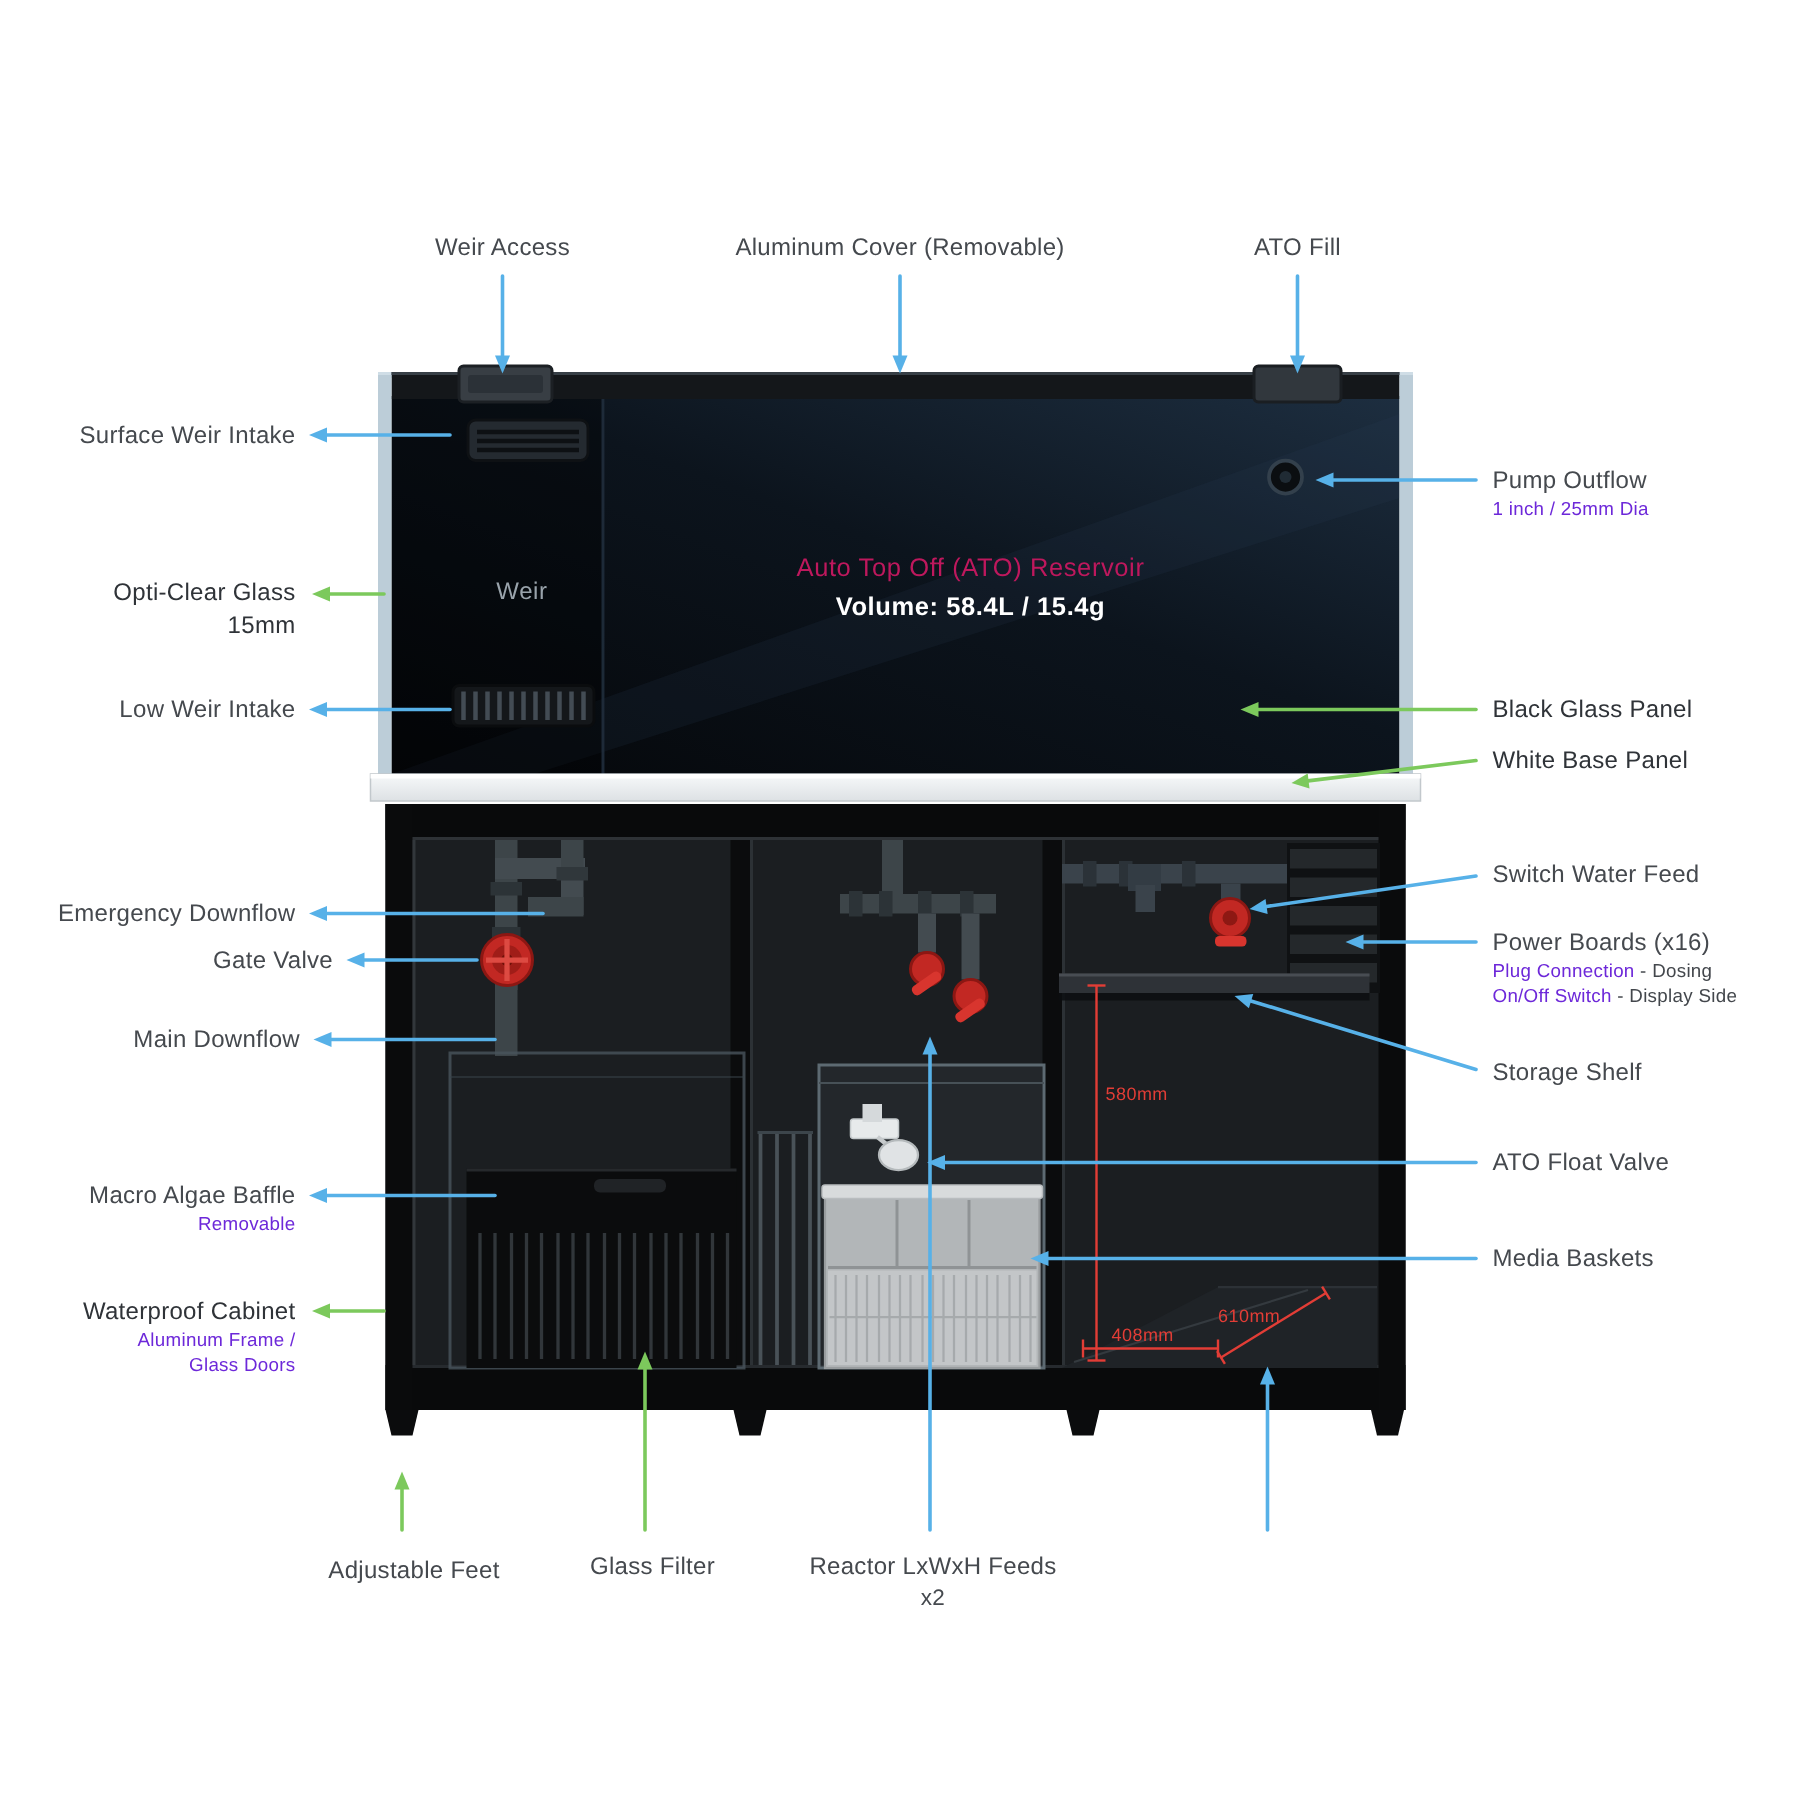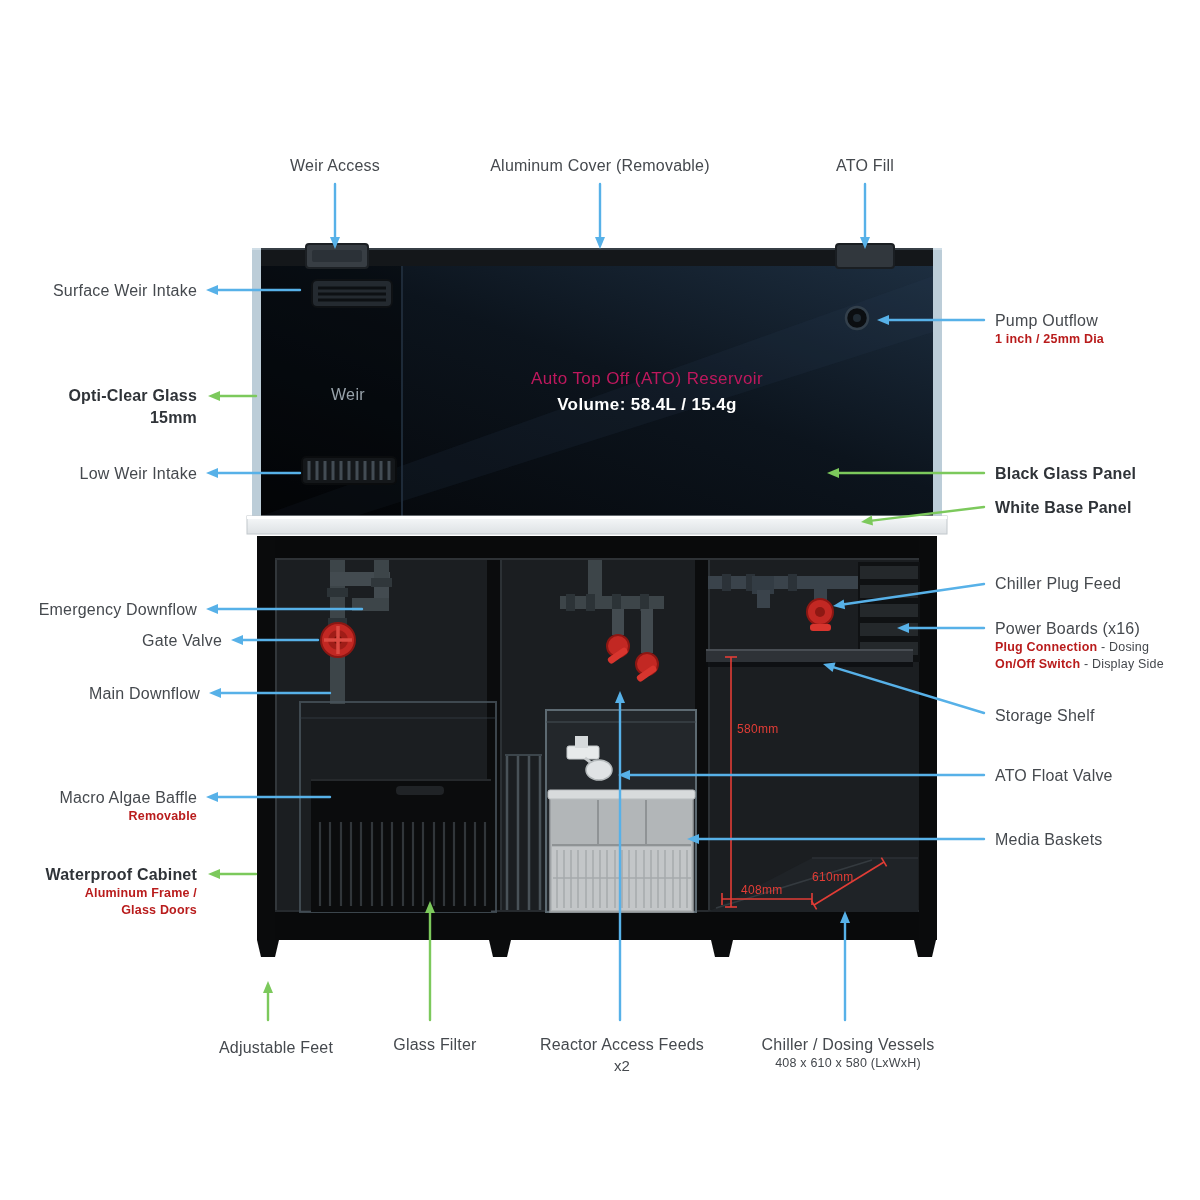--- a/index.html
+++ b/index.html
@@ -11,7 +11,7 @@
   .c{text-align:center}
   .b{font-weight:bold;color:#2f3338}
   .sub{font-size:12.5px;line-height:16.5px;color:#43474c}
-  .subb{font-weight:bold;color:#b91c1c}
+  .subb{font-weight:normal;color:#6d28d9}
   .red{position:absolute;font-size:12px;font-weight:normal;color:#e23d36;letter-spacing:.3px;white-space:nowrap}
   .tankTitle{position:absolute;text-align:center;font-size:17px;color:#be185d;letter-spacing:.4px}
   .tankVol{position:absolute;text-align:center;font-size:17px;color:#ffffff;font-weight:bold;letter-spacing:.4px}

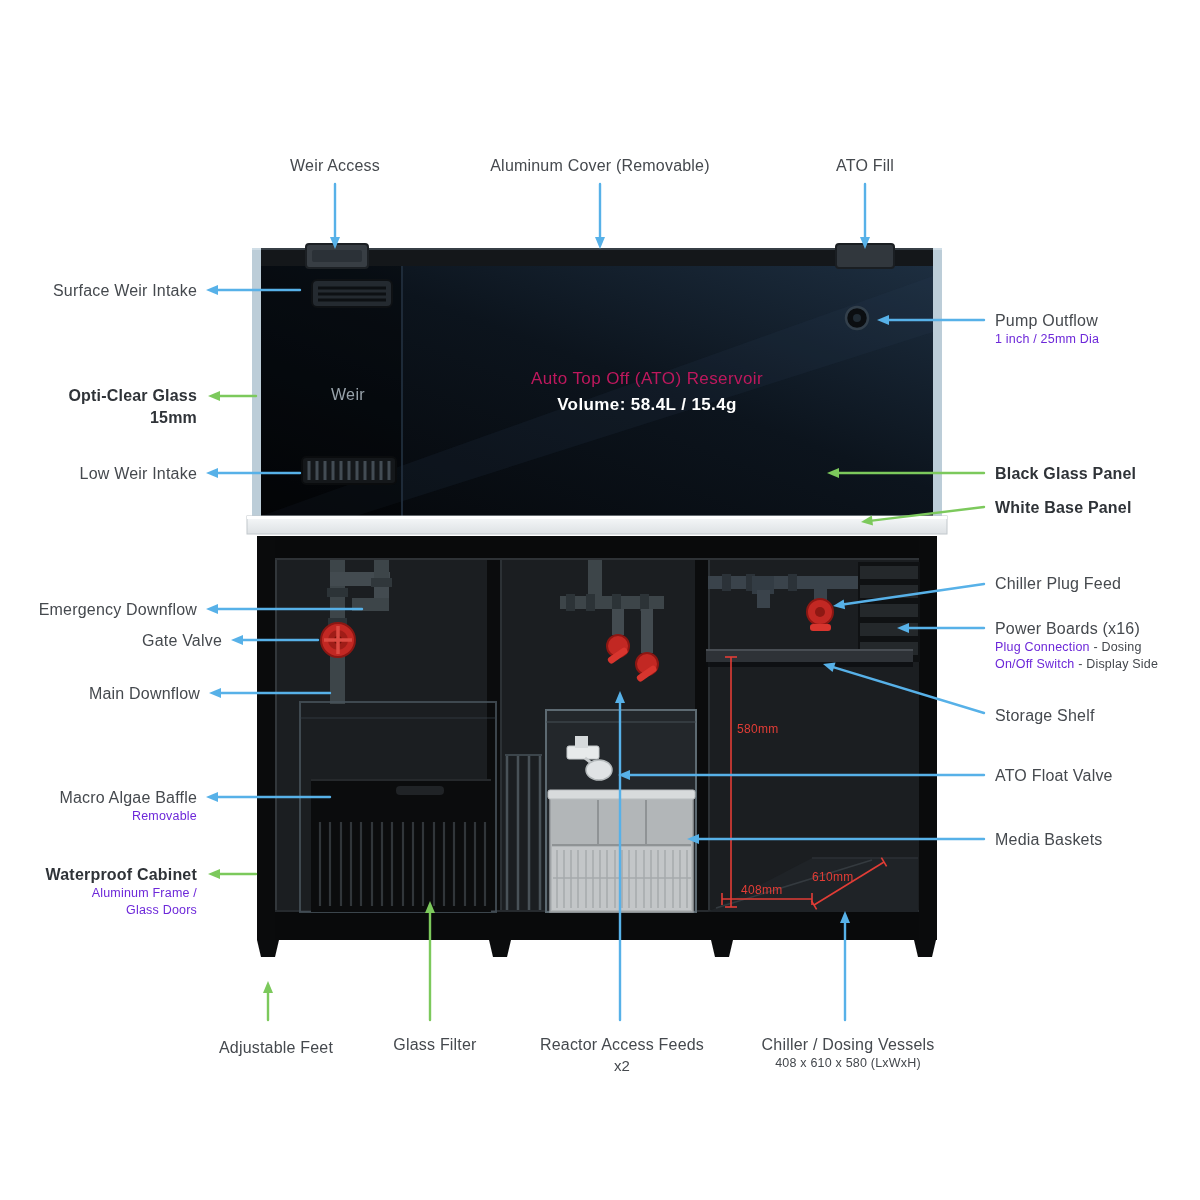--- a/index.html
+++ b/index.html
@@ -9,7 +9,7 @@
   .lbl{position:absolute;font-size:16px;line-height:21px;color:#45494e;white-space:nowrap;letter-spacing:.2px}
   .r{text-align:right}
   .c{text-align:center}
-  .b{font-weight:bold;color:#2f3338}
+  .b{font-weight:normal;color:#2f3338}
   .sub{font-size:12.5px;line-height:16.5px;color:#43474c}
   .subb{font-weight:normal;color:#6d28d9}
   .red{position:absolute;font-size:12px;font-weight:normal;color:#e23d36;letter-spacing:.3px;white-space:nowrap}

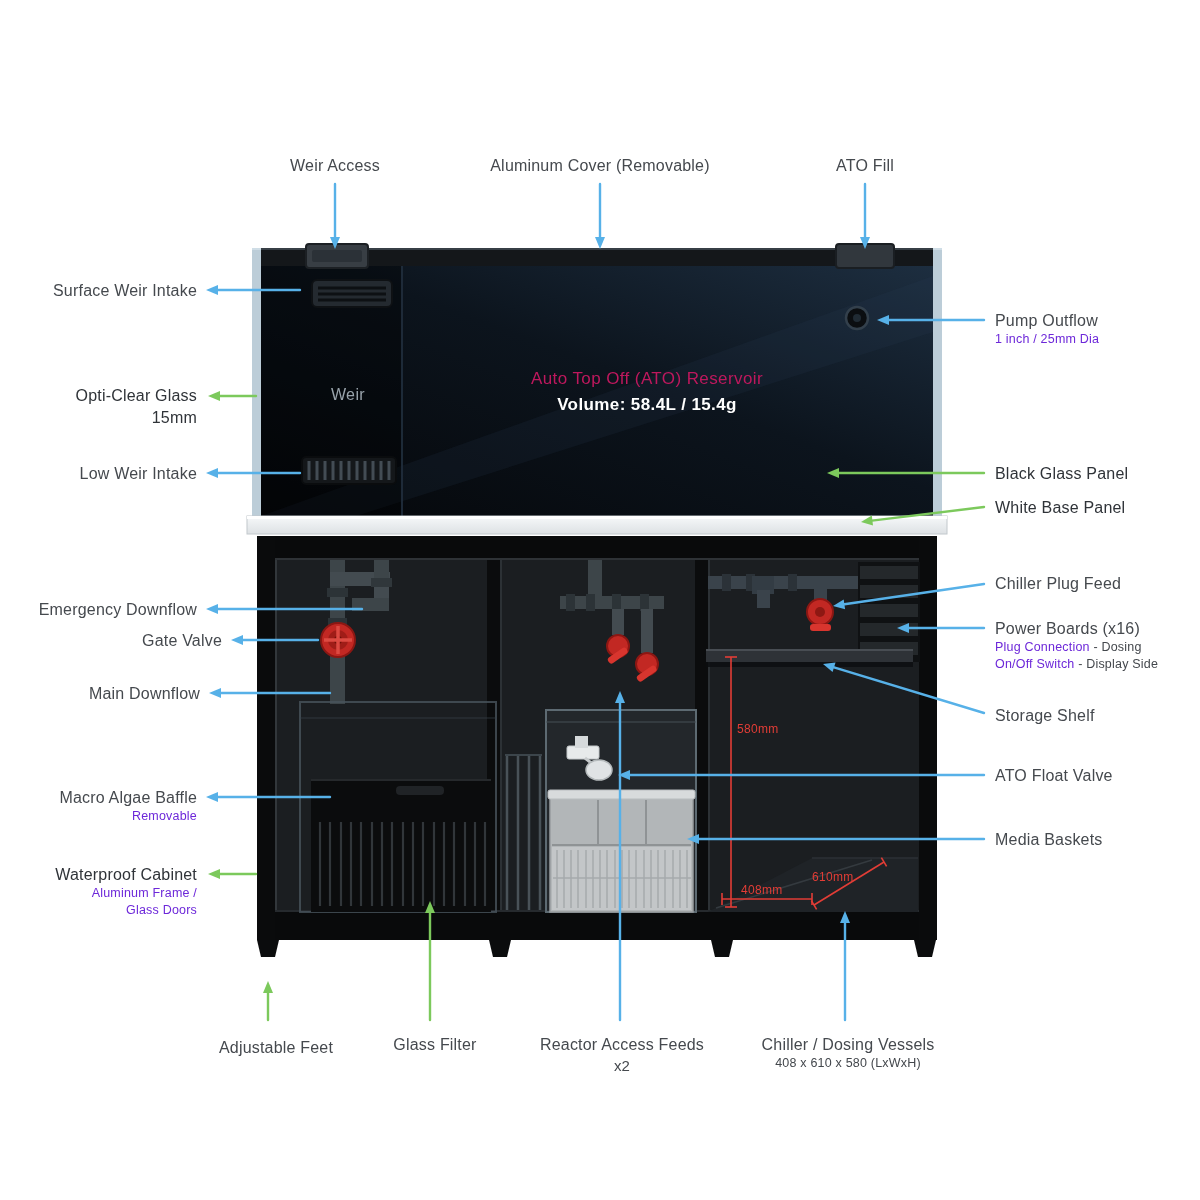--- a/index.html
+++ b/index.html
@@ -316,7 +316,7 @@
 </div>
 <div class="lbl b" style="left:995px;top:463px">Black Glass Panel</div>
 <div class="lbl b" style="left:995px;top:497px">White Base Panel</div>
-<div class="lbl" style="left:995px;top:573px">Chiller Plug Feed</div>
+<div class="lbl" style="left:995px;top:573px">Switch Water Feed</div>
 <div class="lbl" style="left:995px;top:618px">
   <div>Power Boards (x16)</div>
   <div class="sub"><span class="subb">Plug Connection</span><span> - Dosing</span></div>

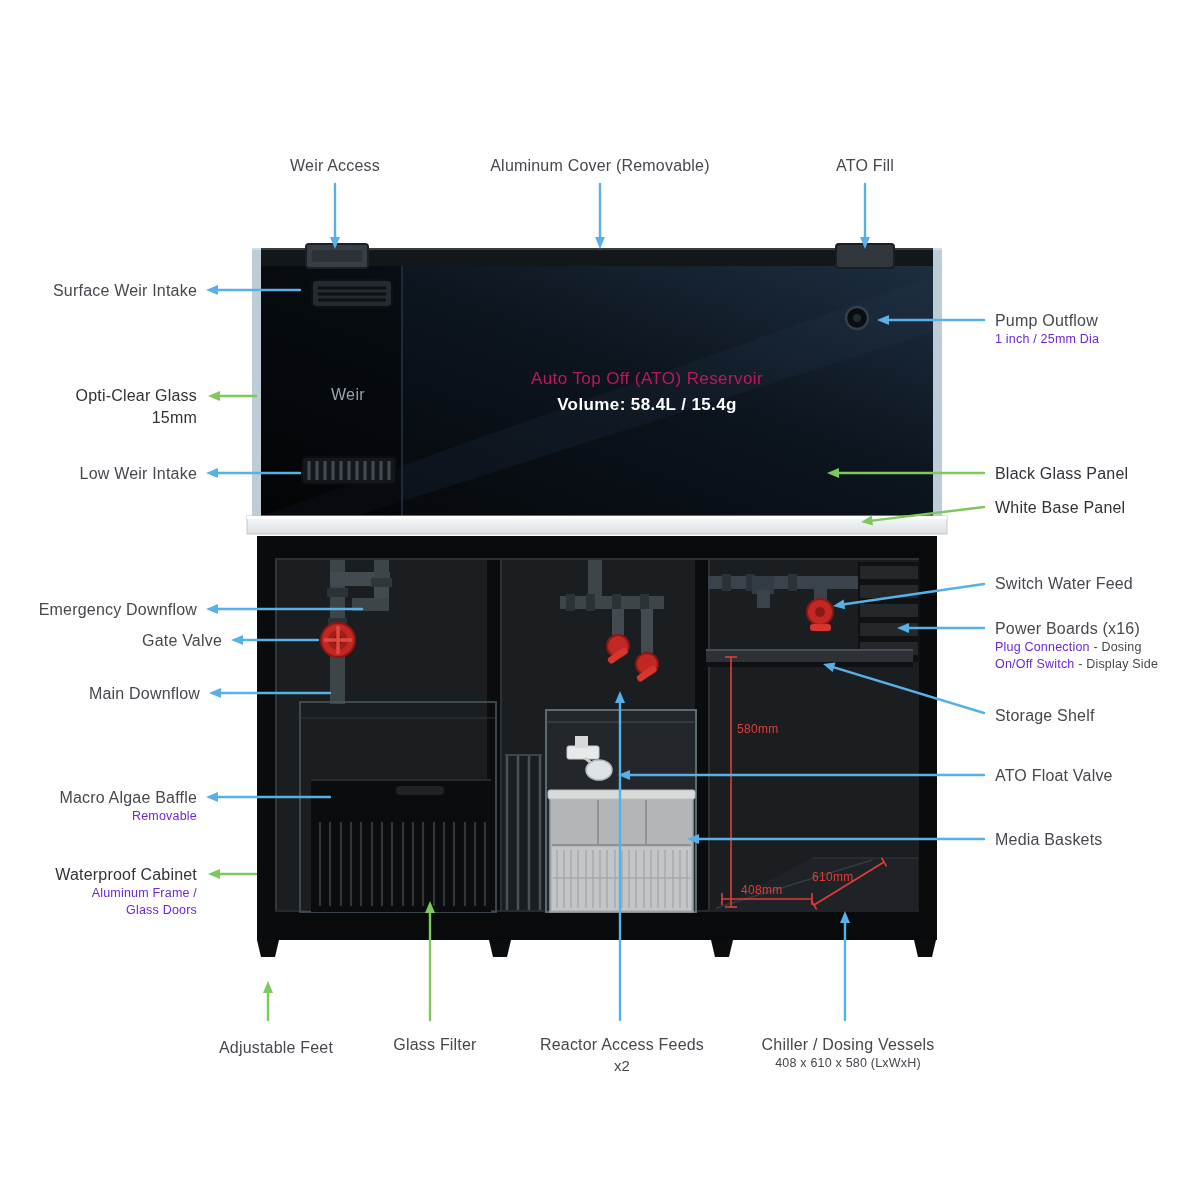--- a/index.html
+++ b/index.html
@@ -329,7 +329,7 @@
 <div class="lbl c" style="left:176px;top:1037px;width:200px">Adjustable Feet</div>
 <div class="lbl c" style="left:335px;top:1034px;width:200px">Glass Filter</div>
 <div class="lbl c" style="left:497px;top:1034px;width:250px">
-  <div>Reactor Access Feeds</div>
+  <div>Reactor LxWxH Feeds</div>
   <div style="font-size:15px">x2</div>
 </div>
 <div class="lbl c" style="left:723px;top:1034px;width:250px">

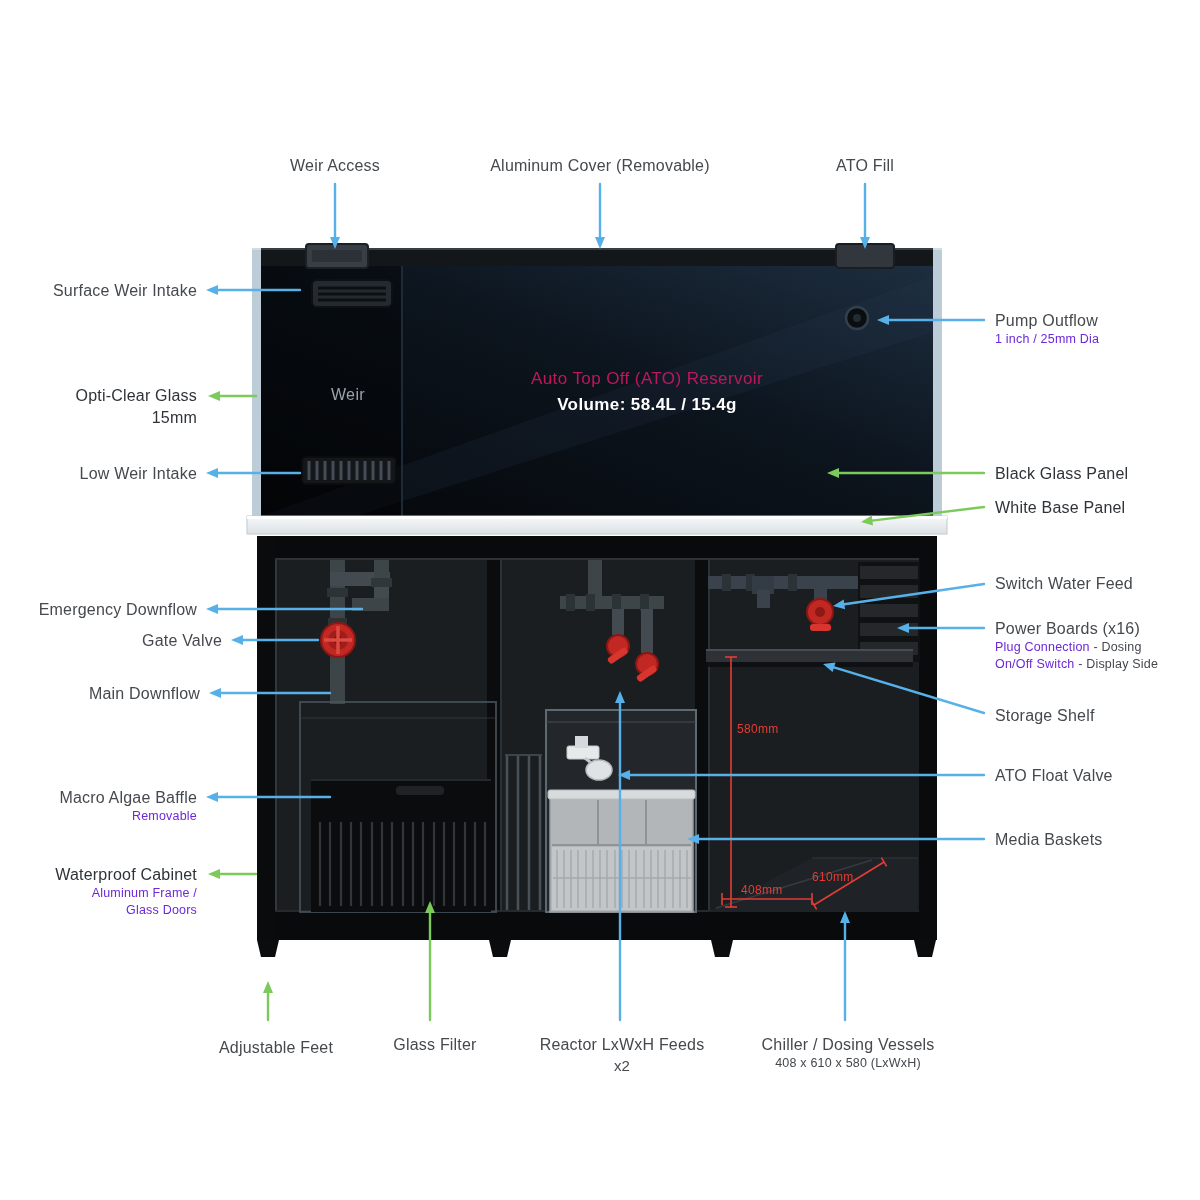--- a/index.html
+++ b/index.html
@@ -332,10 +332,6 @@
   <div>Reactor LxWxH Feeds</div>
   <div style="font-size:15px">x2</div>
 </div>
-<div class="lbl c" style="left:723px;top:1034px;width:250px">
-  <div>Chiller / Dosing Vessels</div>
-  <div class="sub">408 x 610 x 580 (LxWxH)</div>
-</div>
 
 <div class="weirTxt" style="left:298px;top:386px;width:100px">Weir</div>
 <div class="tankTitle" style="left:447px;top:369px;width:400px">Auto Top Off (ATO) Reservoir</div>

